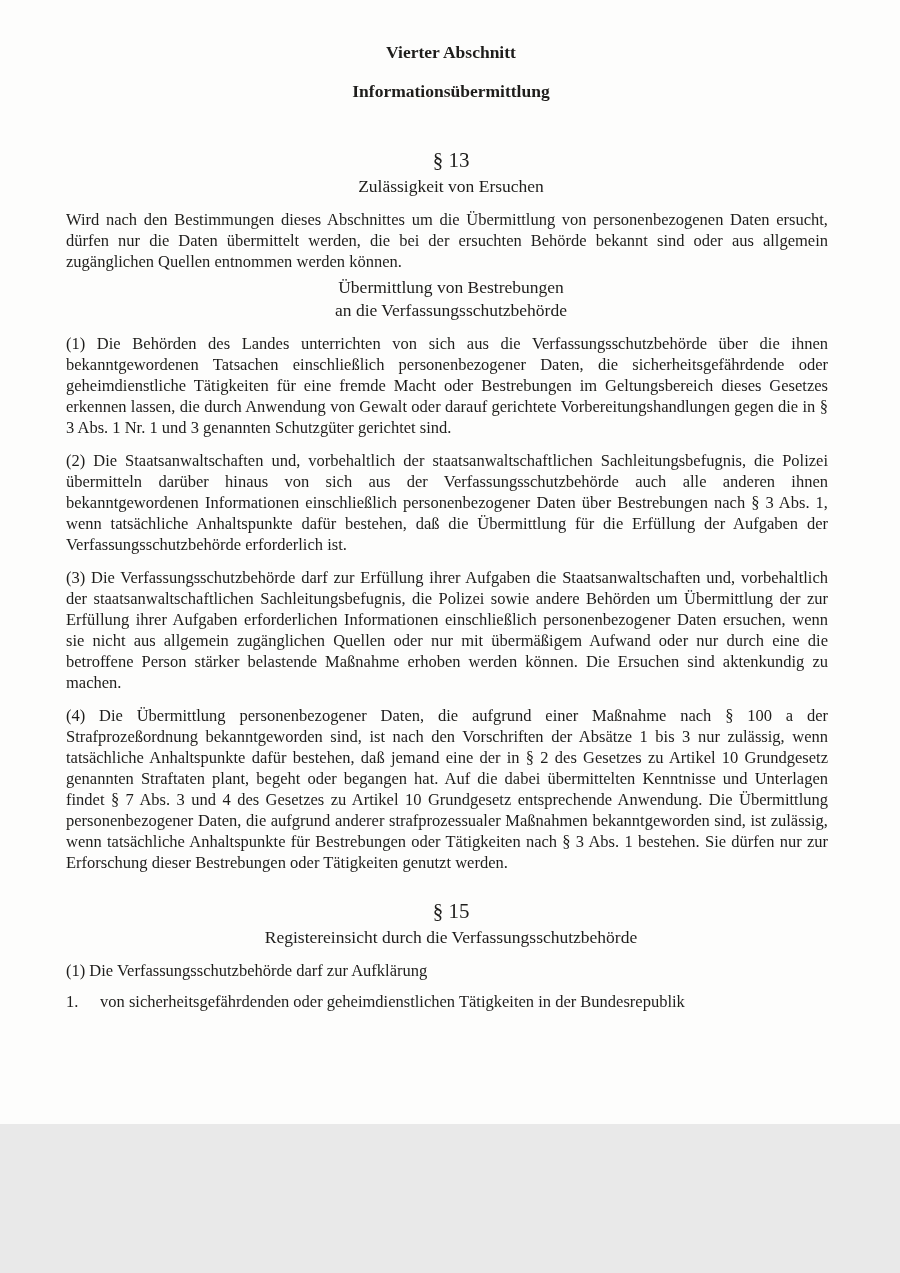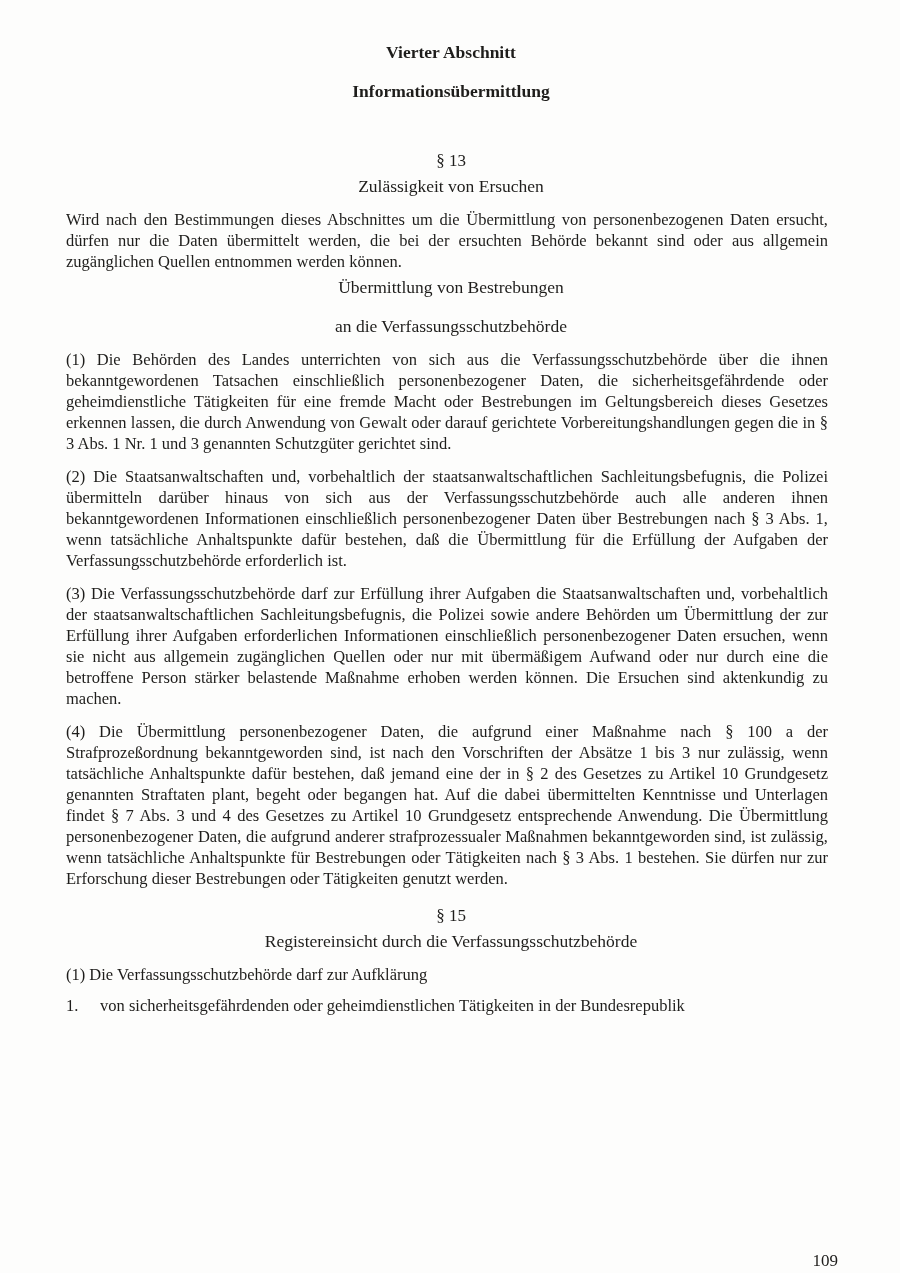--- a/index.html
+++ b/index.html
@@ -10,7 +10,7 @@
   .sheet {
     position: relative;
     width: 900px;
-    height: 1273px;
+    height: 1124px;
     margin: 0 auto;
     background: #fdfdfc;
     color: #1e1d1b;

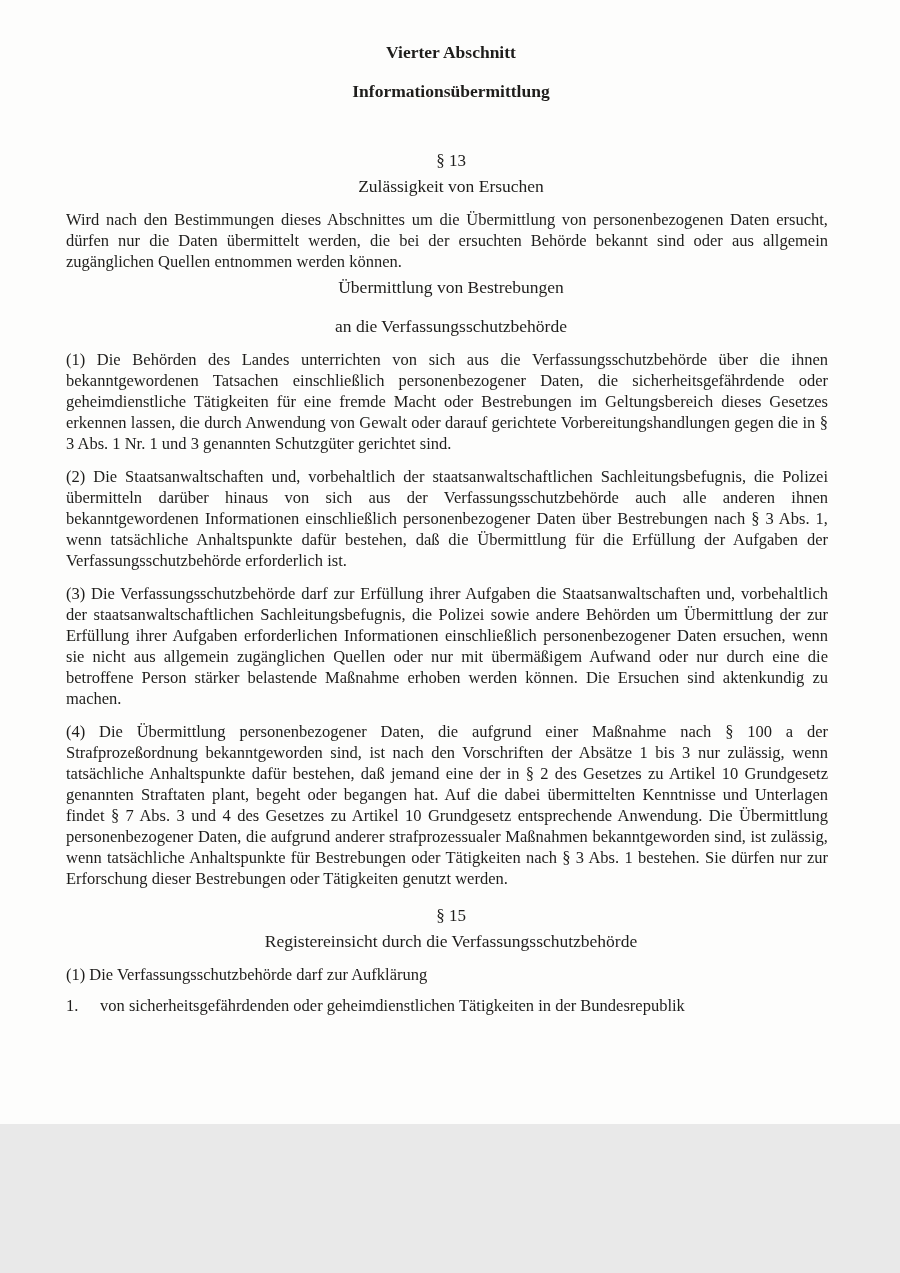--- a/index.html
+++ b/index.html
@@ -35,7 +35,7 @@
   }
   .section-number {
     text-align: center;
-    font-size: 17px;
+    font-size: 21px;
     margin: 0;
   }
   .sn-13 { margin-top: 48px; }

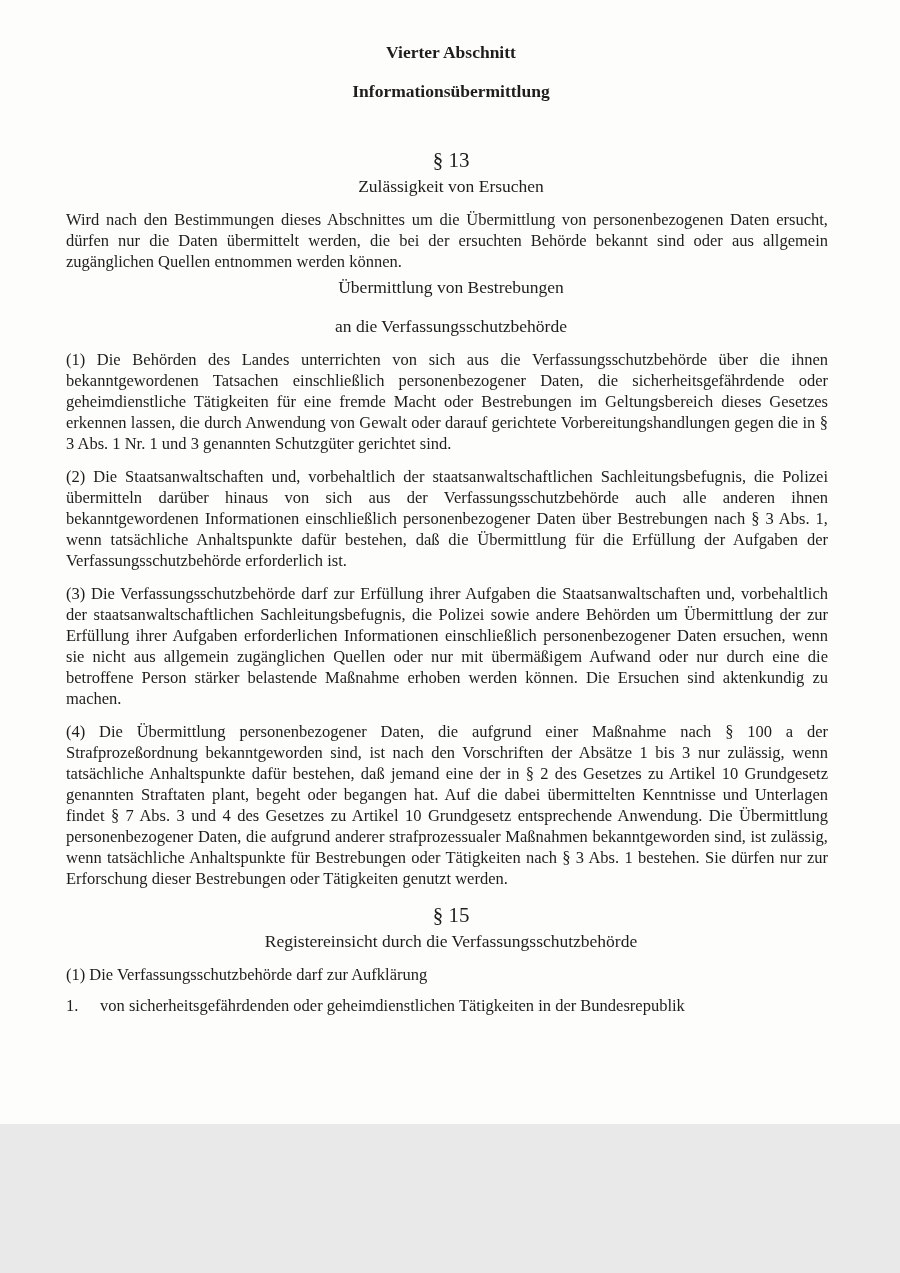--- a/index.html
+++ b/index.html
@@ -48,7 +48,7 @@
     margin: 5px 0 0 0;
   }
   .section-title.line2 {
-    margin-top: 18px;
+    margin-top: 2px;
   }
   p.body {
     margin: 12px 8px 0 0;

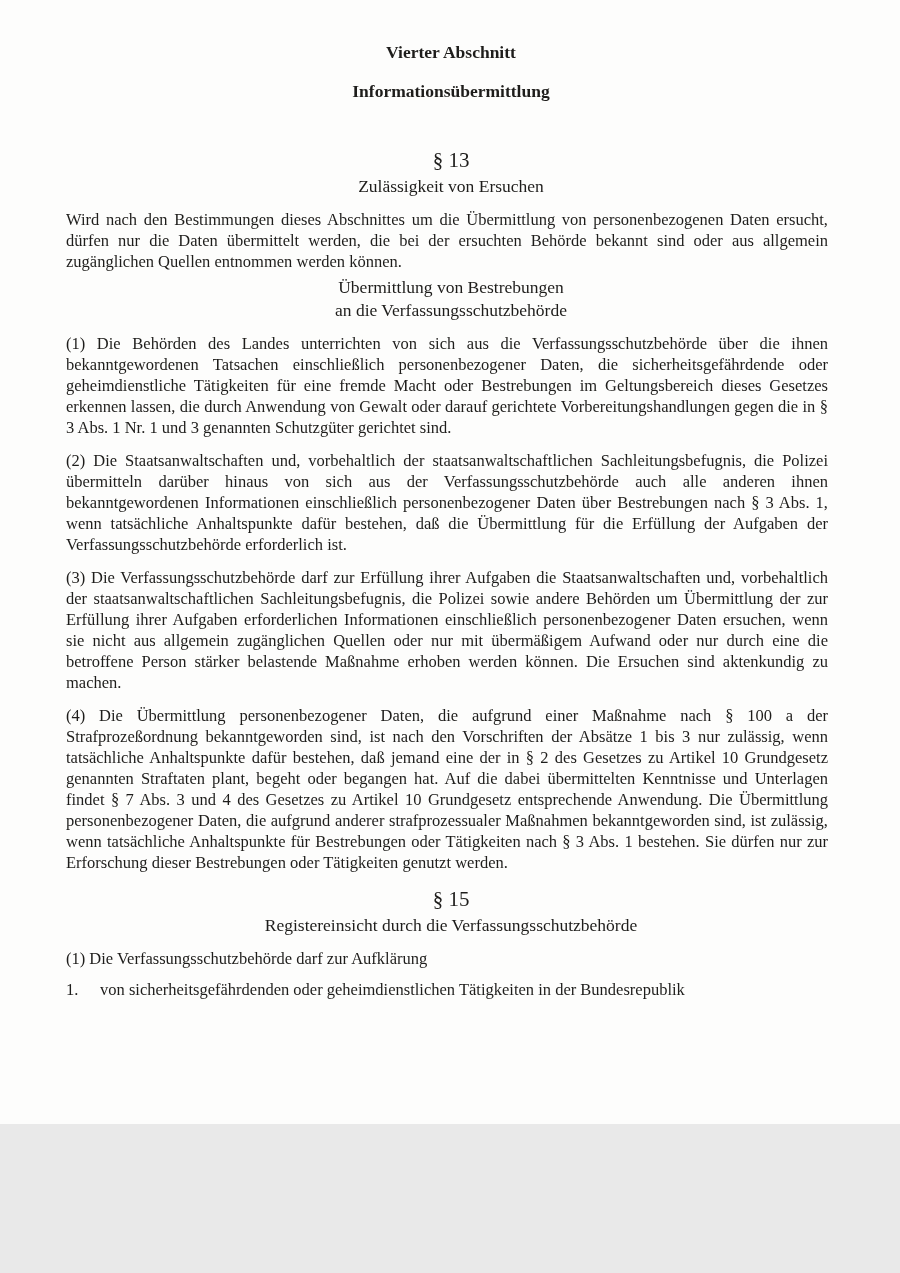--- a/index.html
+++ b/index.html
@@ -40,7 +40,7 @@
   }
   .sn-13 { margin-top: 48px; }
   .sn-14 { margin-top: 38px; }
-  .sn-15 { margin-top: 16px; }
+  .sn-15 { margin-top: 28px; }
   .section-title {
     text-align: center;
     font-weight: normal;

